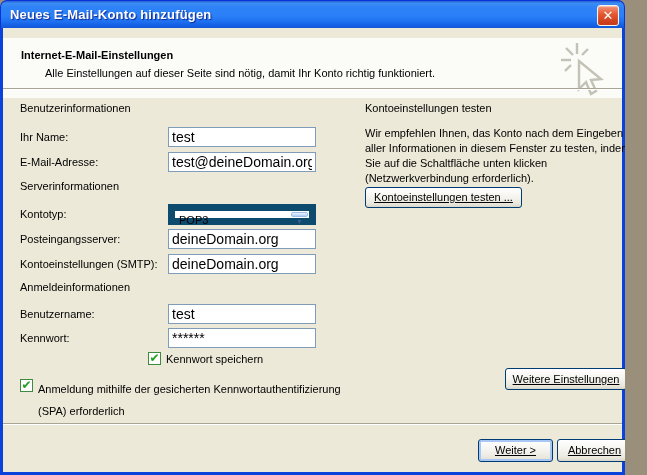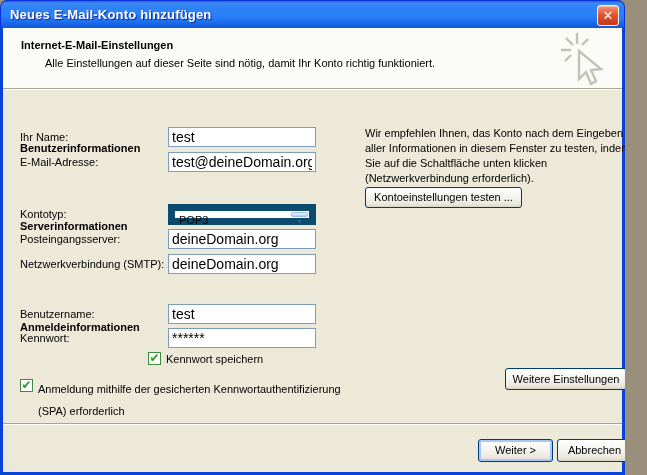--- a/index.html
+++ b/index.html
@@ -31,7 +31,7 @@
     position:absolute;top:28px;left:0;right:0;bottom:0;background:#ECE9D8;
     border-left:3px solid #0A43DC;border-right:3px solid #0A43DC;border-bottom:3px solid #0A43DC;
   }
-  .headerband{position:absolute;top:28px;left:3px;right:3px;height:60px;background:#FBFBF8;}
+  .headerband{position:absolute;top:38px;left:3px;right:3px;height:60px;background:#FBFBF8;}
   .hdr-title{position:absolute;left:18px;top:11px;font-weight:bold;}
   .hdr-sub{position:absolute;left:42px;top:29px;white-space:nowrap;}
   .etch{position:absolute;left:3px;right:3px;height:2px;border-top:1px solid #A9A595;border-bottom:1px solid #FFFFFF;}

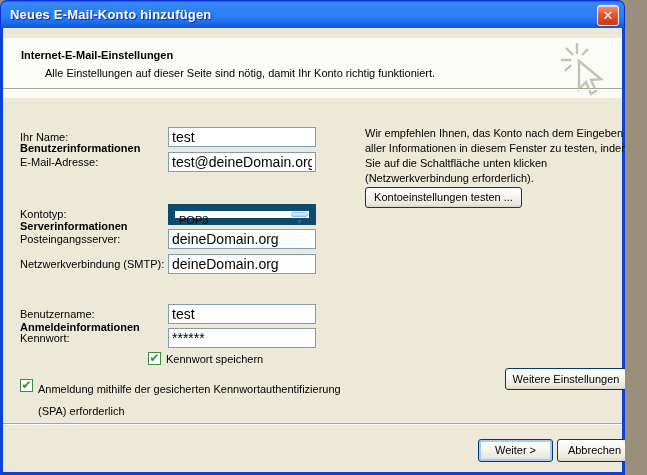--- a/index.html
+++ b/index.html
@@ -35,7 +35,7 @@
   .hdr-title{position:absolute;left:18px;top:11px;font-weight:bold;}
   .hdr-sub{position:absolute;left:42px;top:29px;white-space:nowrap;}
   .etch{position:absolute;left:3px;right:3px;height:2px;border-top:1px solid #A9A595;border-bottom:1px solid #FFFFFF;}
-  .sect{position:absolute;font-weight:bold;white-space:nowrap;margin-top:40px;}
+  .sect{position:absolute;font-weight:normal;white-space:nowrap;}
   .lbl{position:absolute;white-space:nowrap;}
   .inp{
     position:absolute;width:148px;height:20px;border:1px solid #7F9DB9;background:#fff;

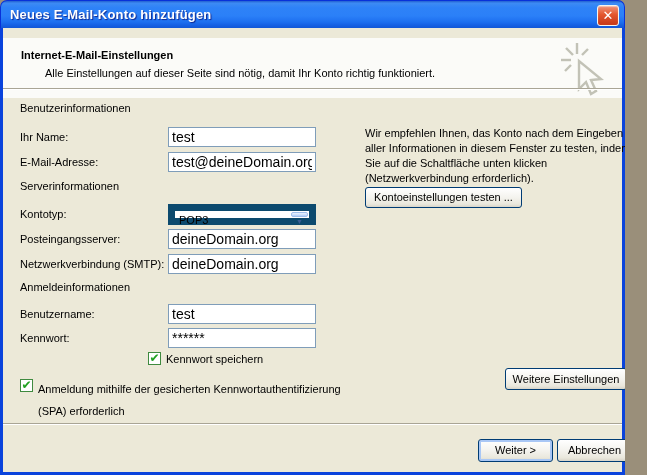--- a/index.html
+++ b/index.html
@@ -127,6 +127,7 @@
   <div class="cbox" style="left:20px;top:379px"><span>✔</span></div>
   <div class="cblbl" style="left:38px;top:378px;width:322px;line-height:22px">Anmeldung mithilfe der gesicherten Kennwortauthentifizierung (SPA) erforderlich</div>
 
+  <div class="sect" style="left:365px;top:102px">Kontoeinstellungen testen</div>
   <div class="para" style="left:365px;top:126px;width:274px">Wir empfehlen Ihnen, das Konto nach dem Eingeben aller Informationen in diesem Fenster zu testen, indem Sie auf die Schaltfläche unten klicken (Netzwerkverbindung erforderlich).</div>
   <div class="btn" style="left:365px;top:187px;width:157px;height:21px;line-height:19px">Kontoeinstellungen testen ...</div>
 

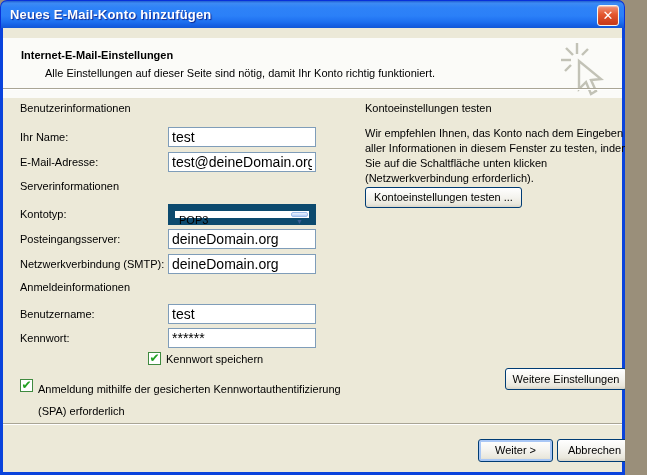--- a/index.html
+++ b/index.html
@@ -57,7 +57,7 @@
     position:absolute;border:1px solid #003C74;border-radius:3px;
     background:linear-gradient(180deg,#FFFFFF 0%,#F4F3EE 50%,#E9E7DC 85%,#D8D4C8 100%);
     font-family:"Liberation Sans","DejaVu Sans",sans-serif;font-size:11px;color:#000;
-    text-align:center;cursor:default;
+    text-align:center;cursor:default;text-decoration:underline;
   }
   .btn.default{box-shadow:inset 0 0 0 2px #A9C7F5;}
   .para{position:absolute;line-height:15px;}

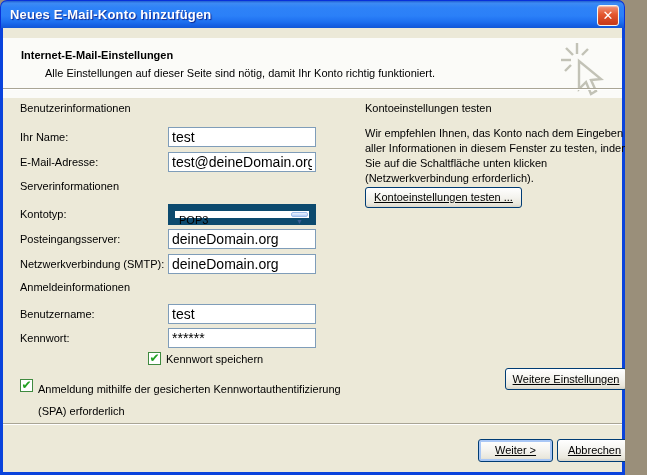--- a/index.html
+++ b/index.html
@@ -110,7 +110,7 @@
   <div class="lbl" style="left:20px;top:233px">Posteingangsserver:</div>
   <input class="inp" style="left: 168px; top: 229px;" value="deineDomain.org">
 
-  <div class="lbl" style="left:20px;top:258px">Netzwerkverbindung (SMTP):</div>
+  <div class="lbl" style="left:20px;top:258px">Kontoeinstellungen (SMTP):</div>
   <input class="inp" style="left: 168px; top: 254px;" value="deineDomain.org">
 
   <div class="sect" style="left:20px;top:281px">Anmeldeinformationen</div>

